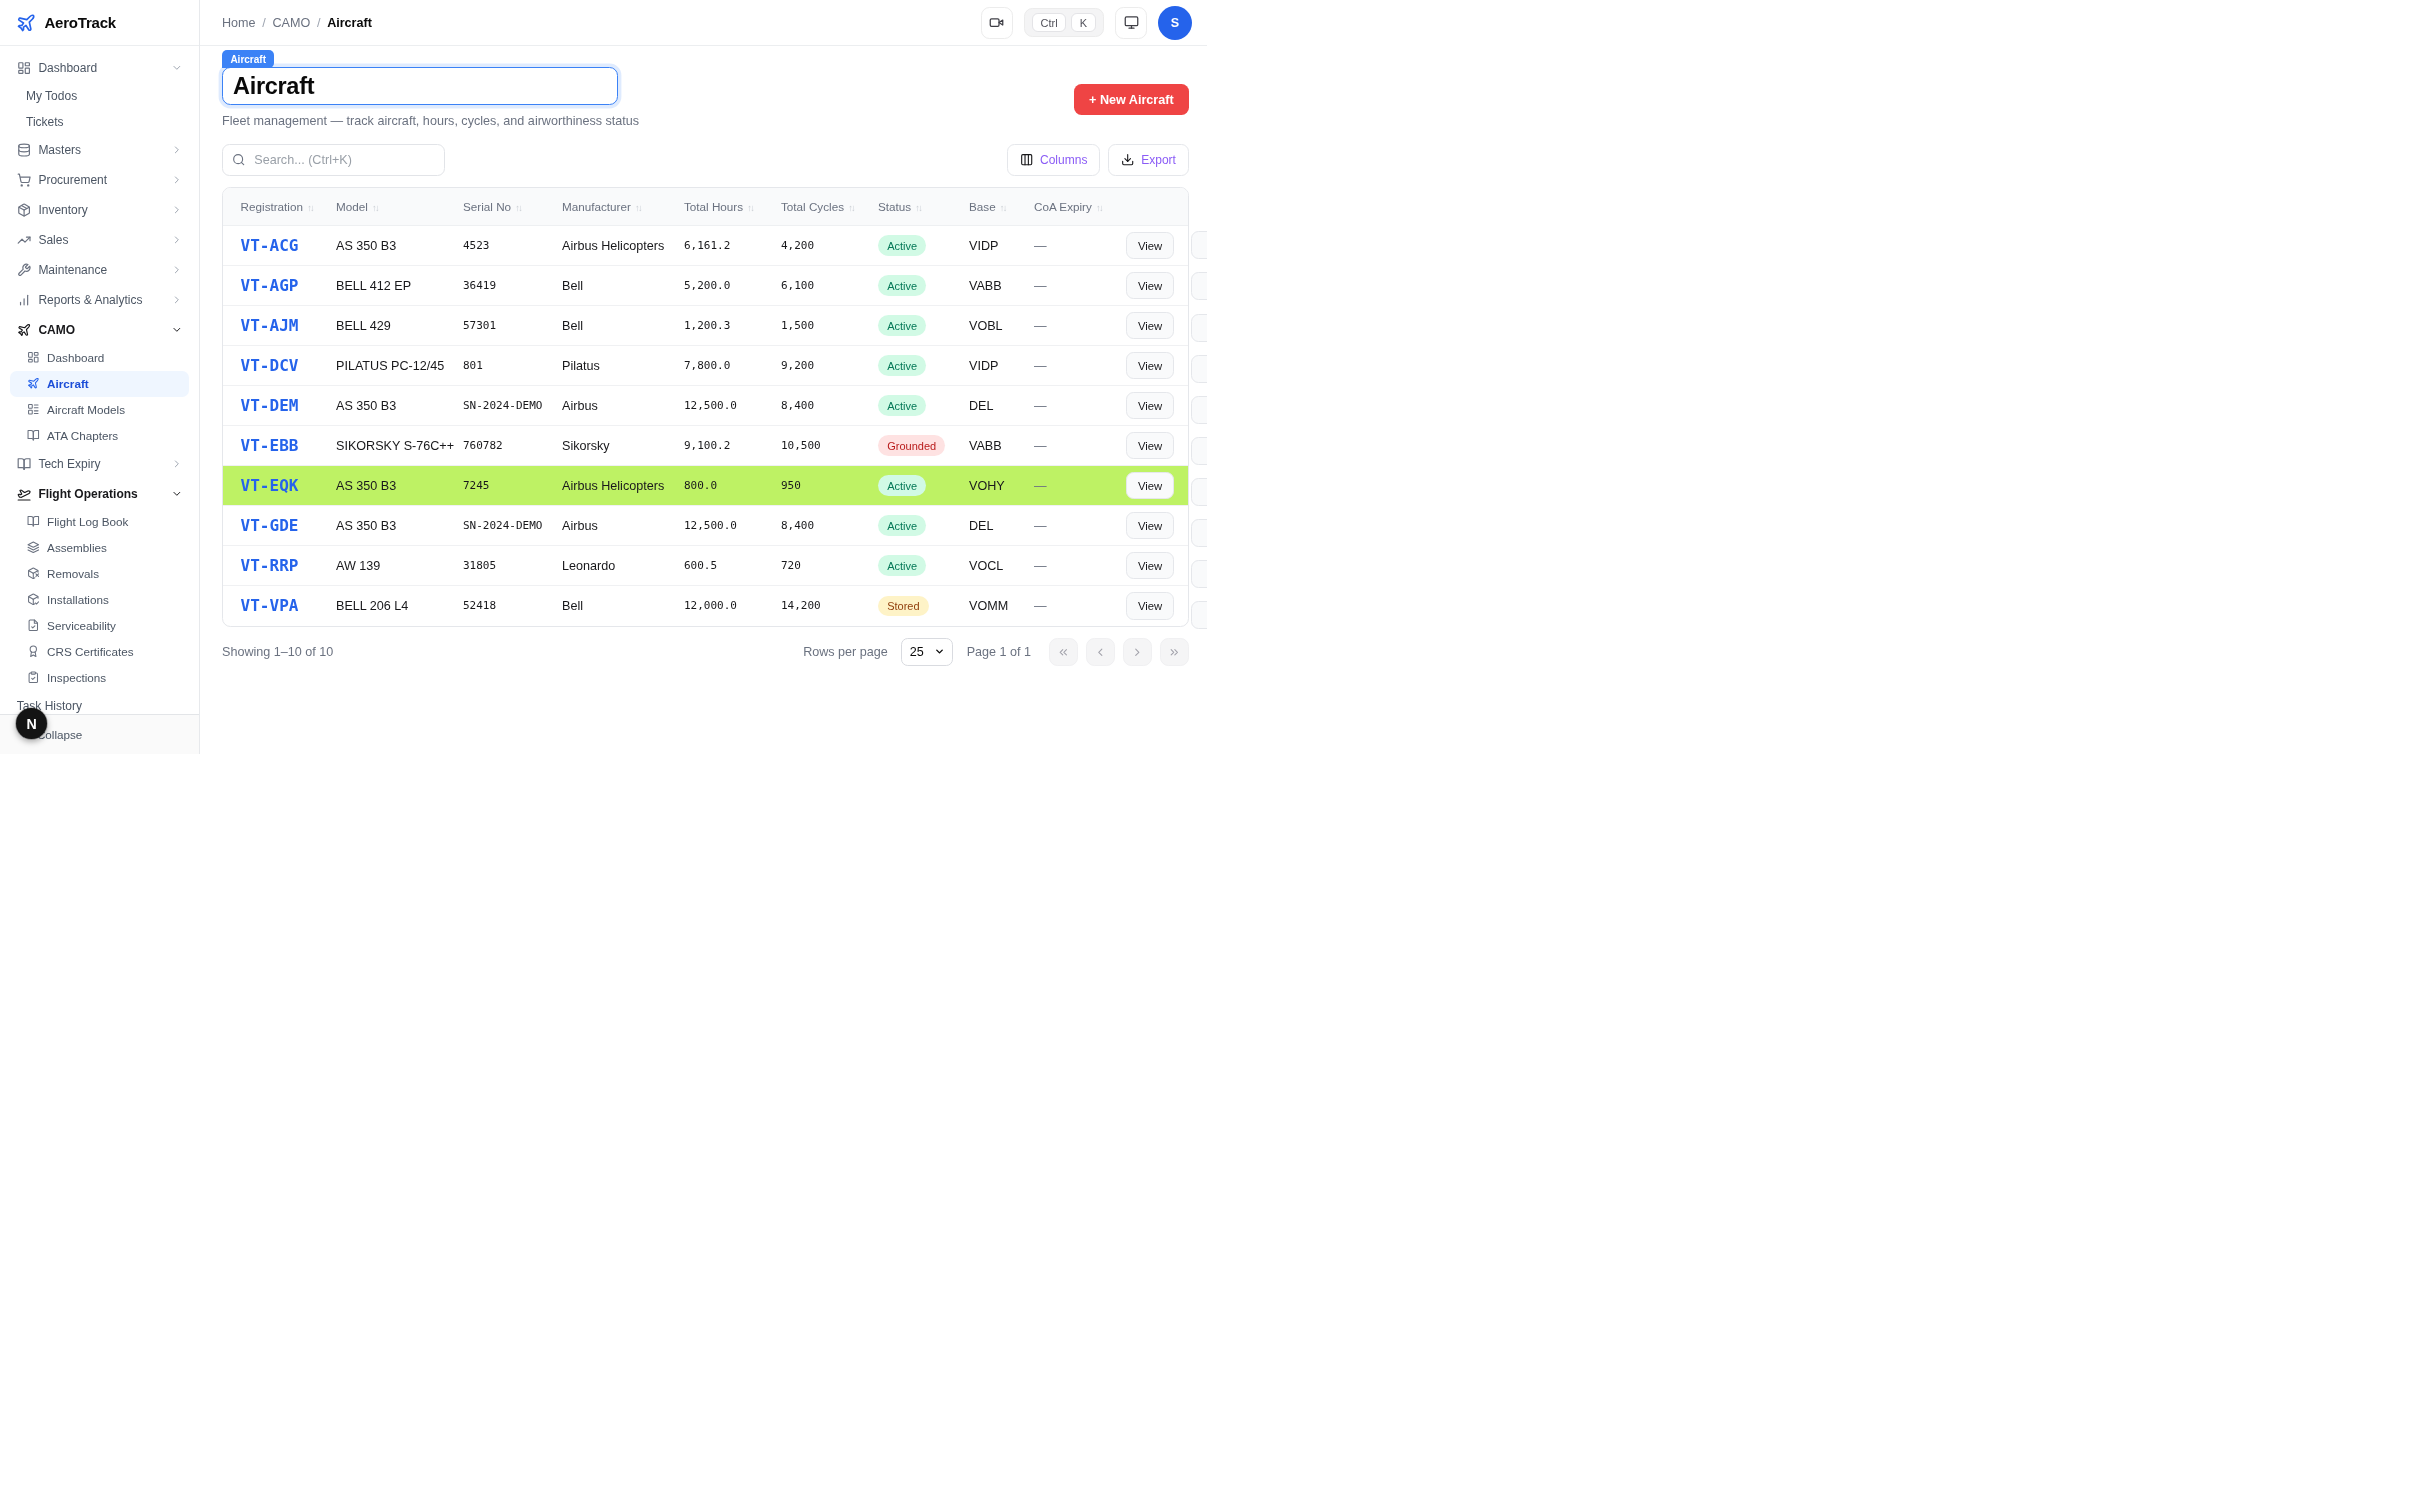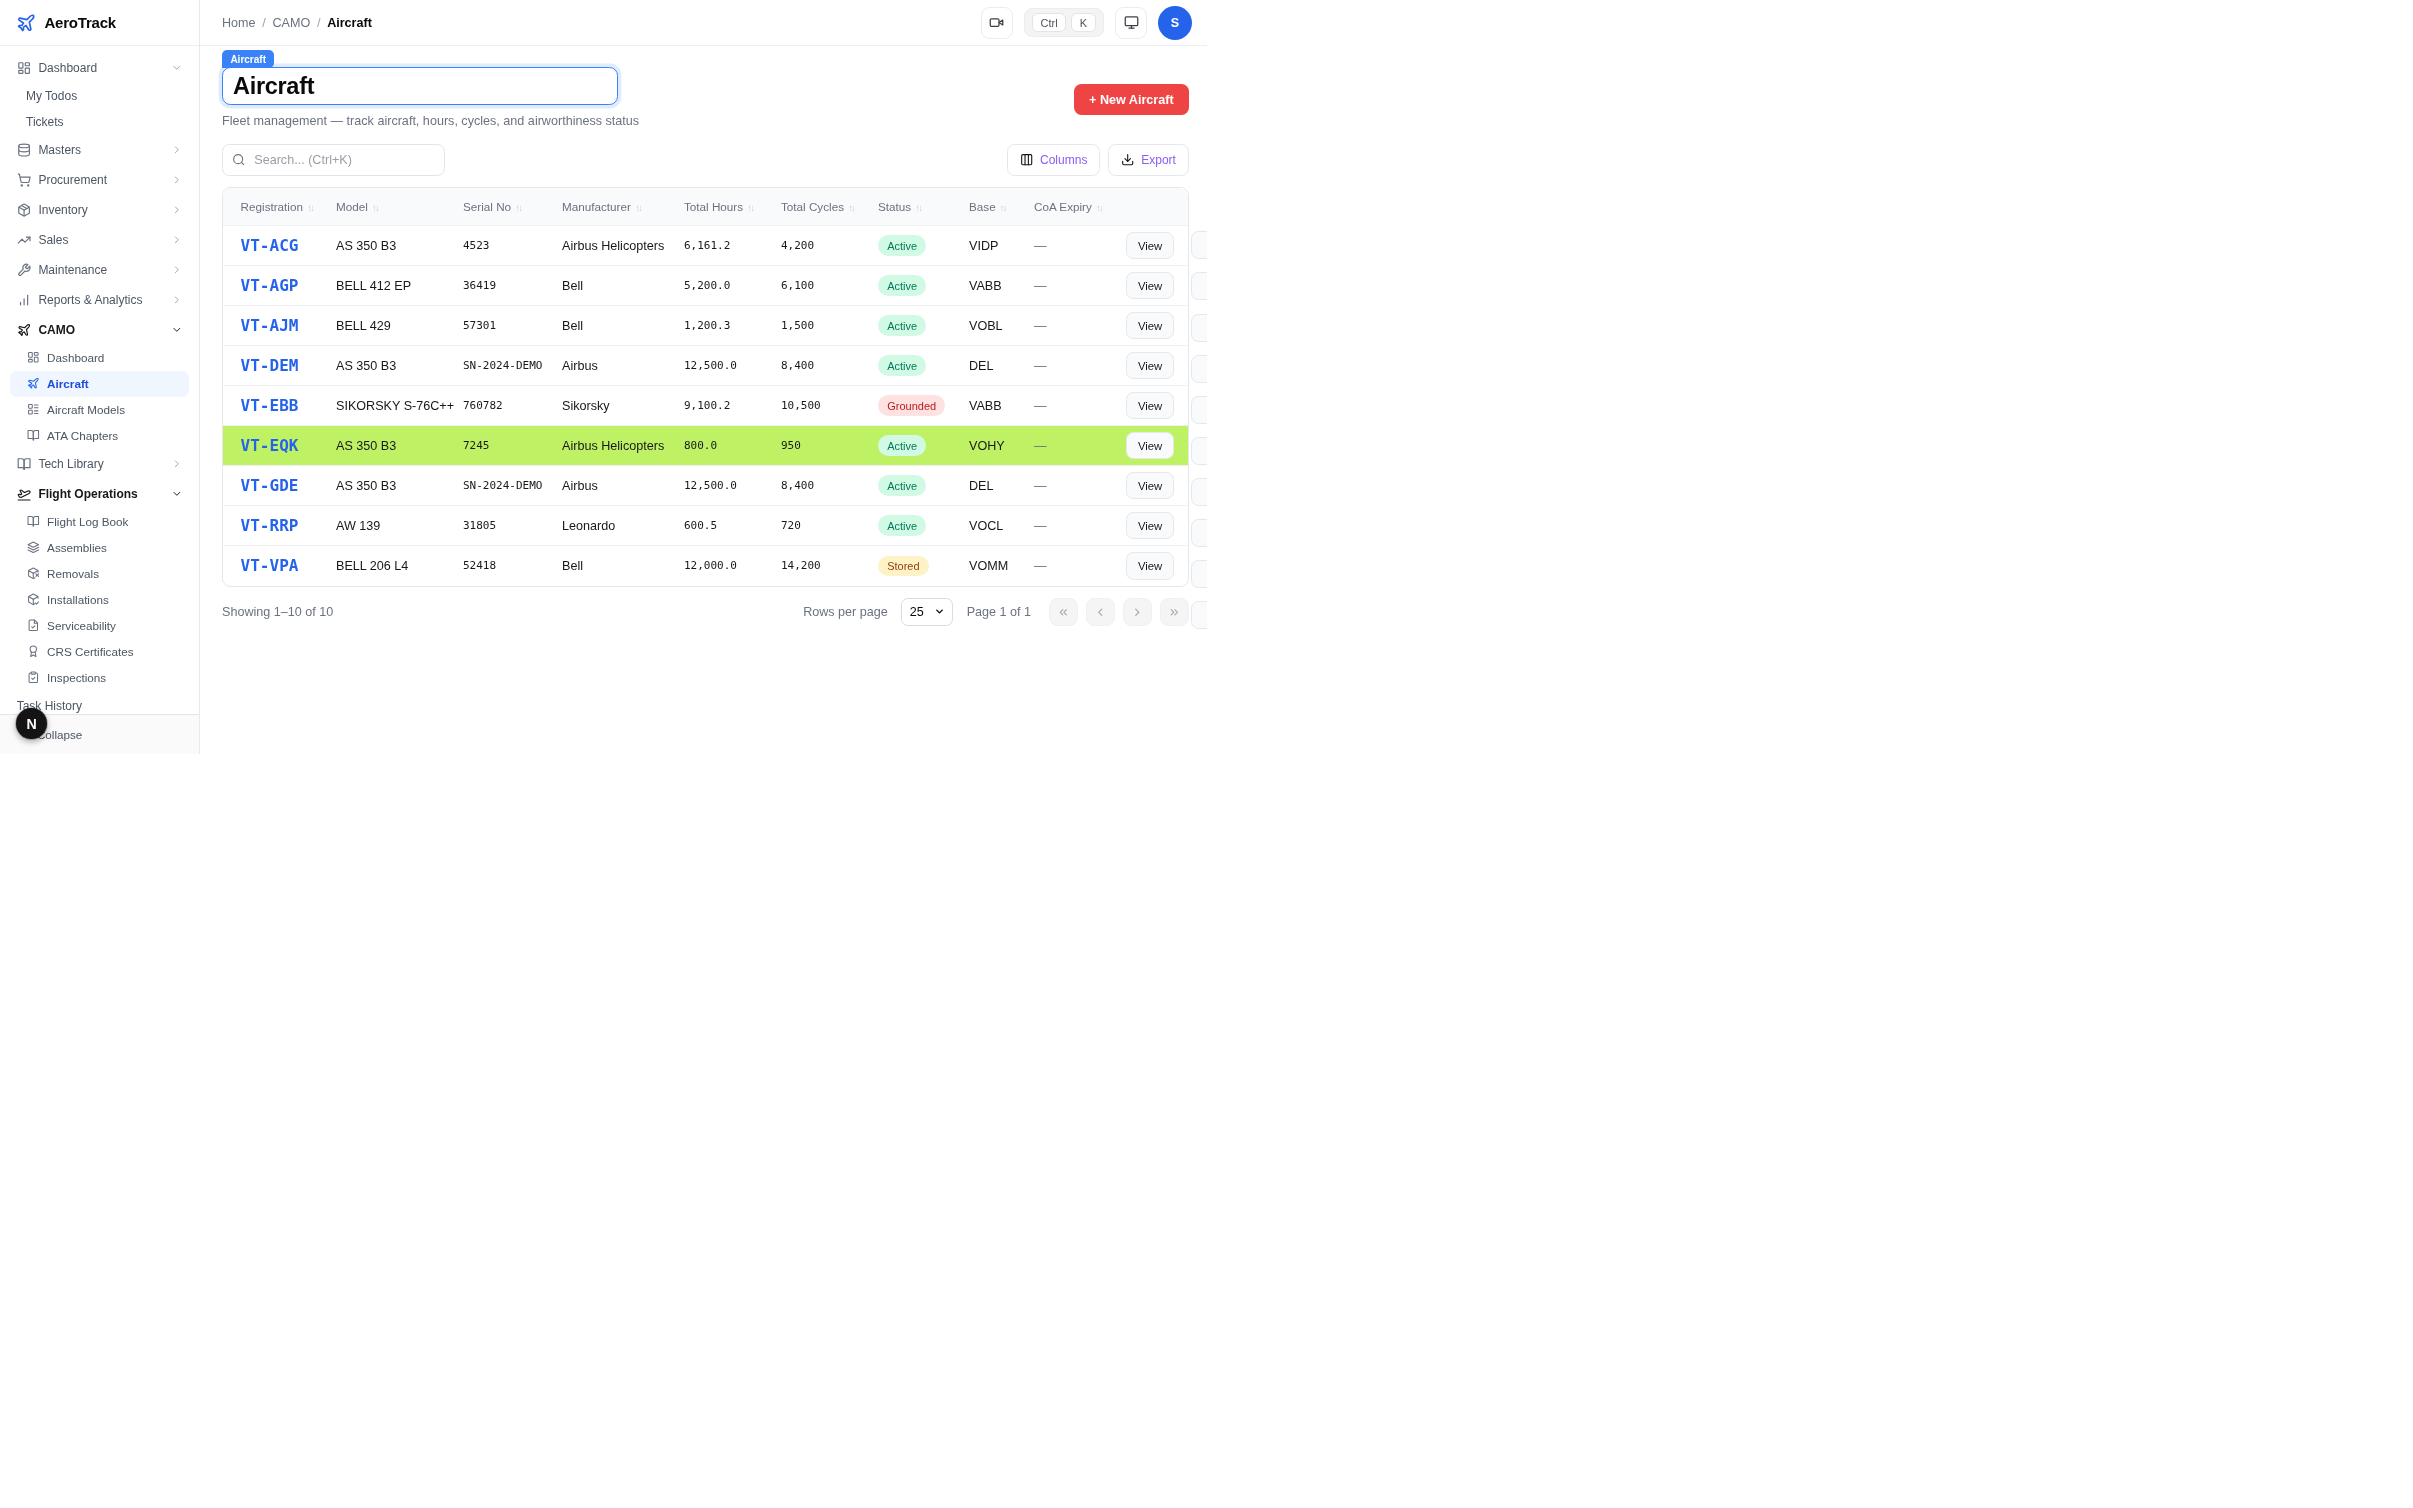--- a/index.html
+++ b/index.html
@@ -463,6 +463,18 @@
                   <td class="mono">1,500</td>
                   <td><span class="badge" style="background:#d1fae5;color:#047857">Active</span></td>
                   <td>VOBL</td>
+                  <td class="coa">—</td>
+                  <td class="actions"><button class="view-btn">View</button></td>
+                </tr>
+                <tr>
+                  <td class="first"><span class="reg-link">VT-DCV</span></td>
+                  <td>PILATUS PC-12/45</td>
+                  <td class="mono">801</td>
+                  <td>Pilatus</td>
+                  <td class="mono">7,800.0</td>
+                  <td class="mono">9,200</td>
+                  <td><span class="badge" style="background:#d1fae5;color:#047857">Active</span></td>
+                  <td>VIDP</td>
                   <td class="coa">—</td>
                   <td class="actions"><button class="view-btn">View</button></td>
                 </tr>

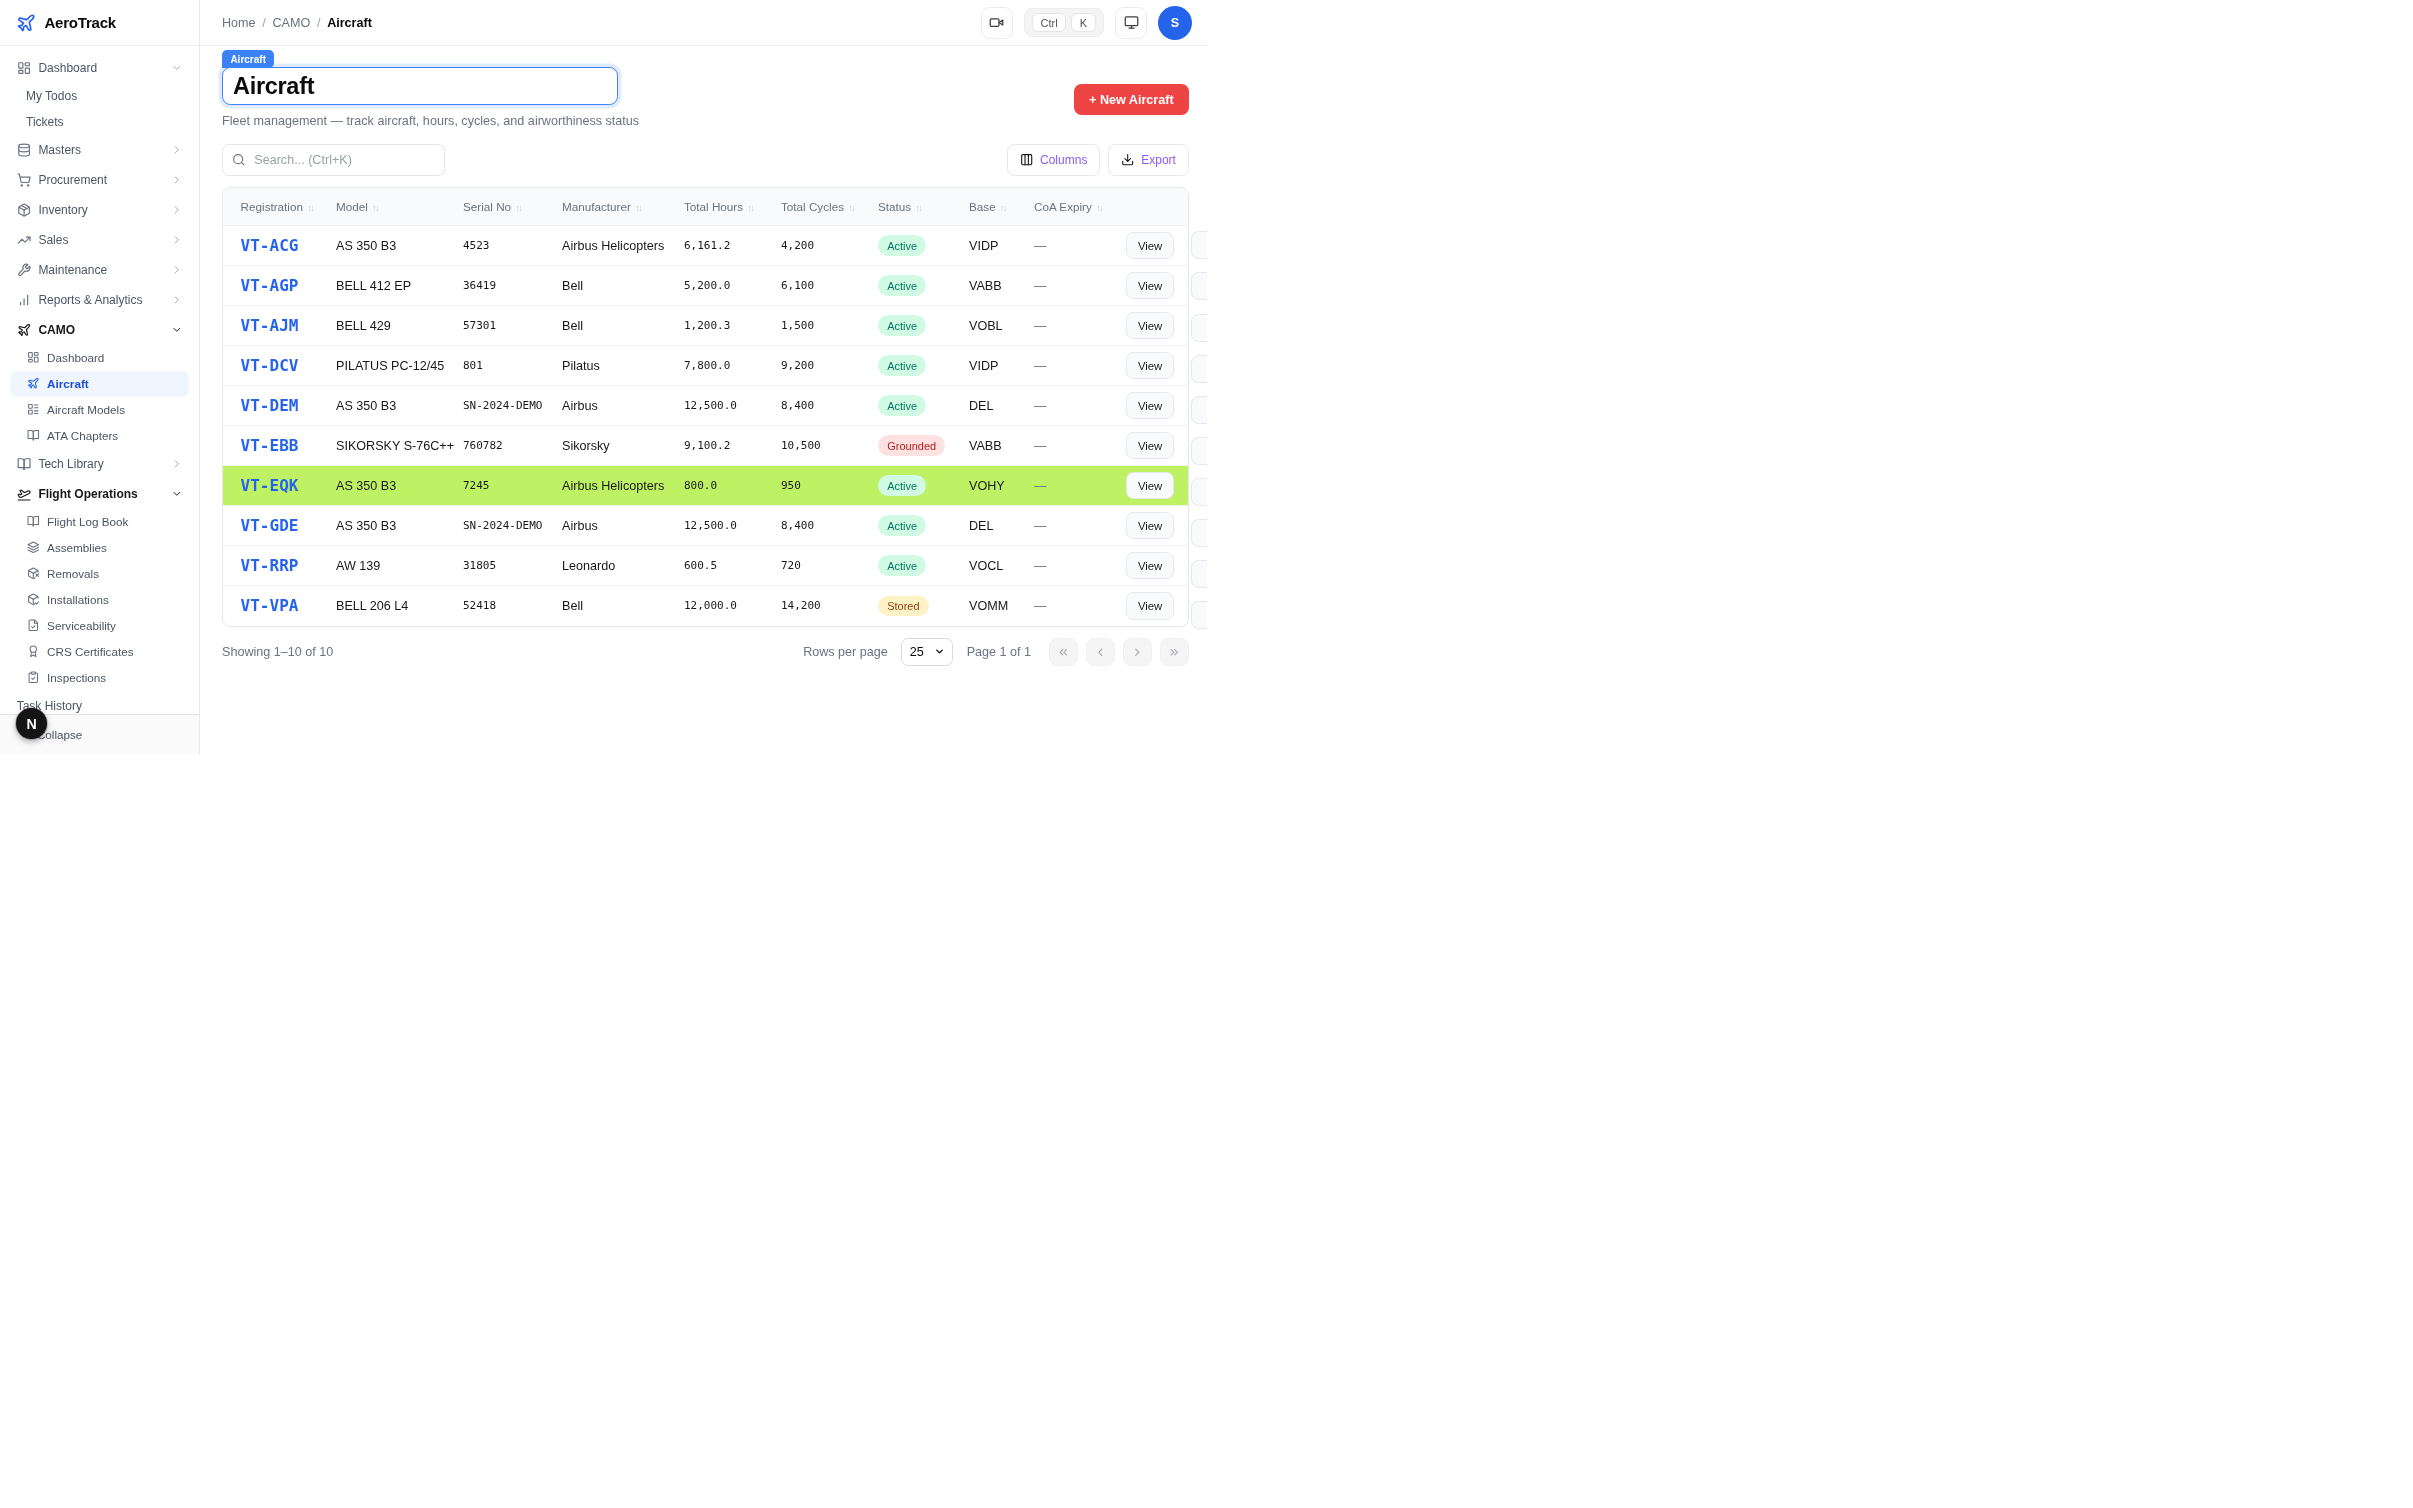--- a/index.html
+++ b/index.html
@@ -230,7 +230,7 @@
             <path d="M2 3h6a4 4 0 0 1 4 4v14a3 3 0 0 0-3-3H2z"></path>
             <path d="M22 3h-6a4 4 0 0 0-4 4v14a3 3 0 0 1 3-3h7z"></path>
           </svg>
-          <span class="nav-label">Tech Library</span>
+          <span class="nav-label">Tech Expiry</span>
           <svg class="icn chev" viewBox="0 0 24 24" fill="none" stroke="currentColor" stroke-width="2" stroke-linecap="round" stroke-linejoin="round">
             <path d="m9 18 6-6-6-6"></path>
           </svg>

